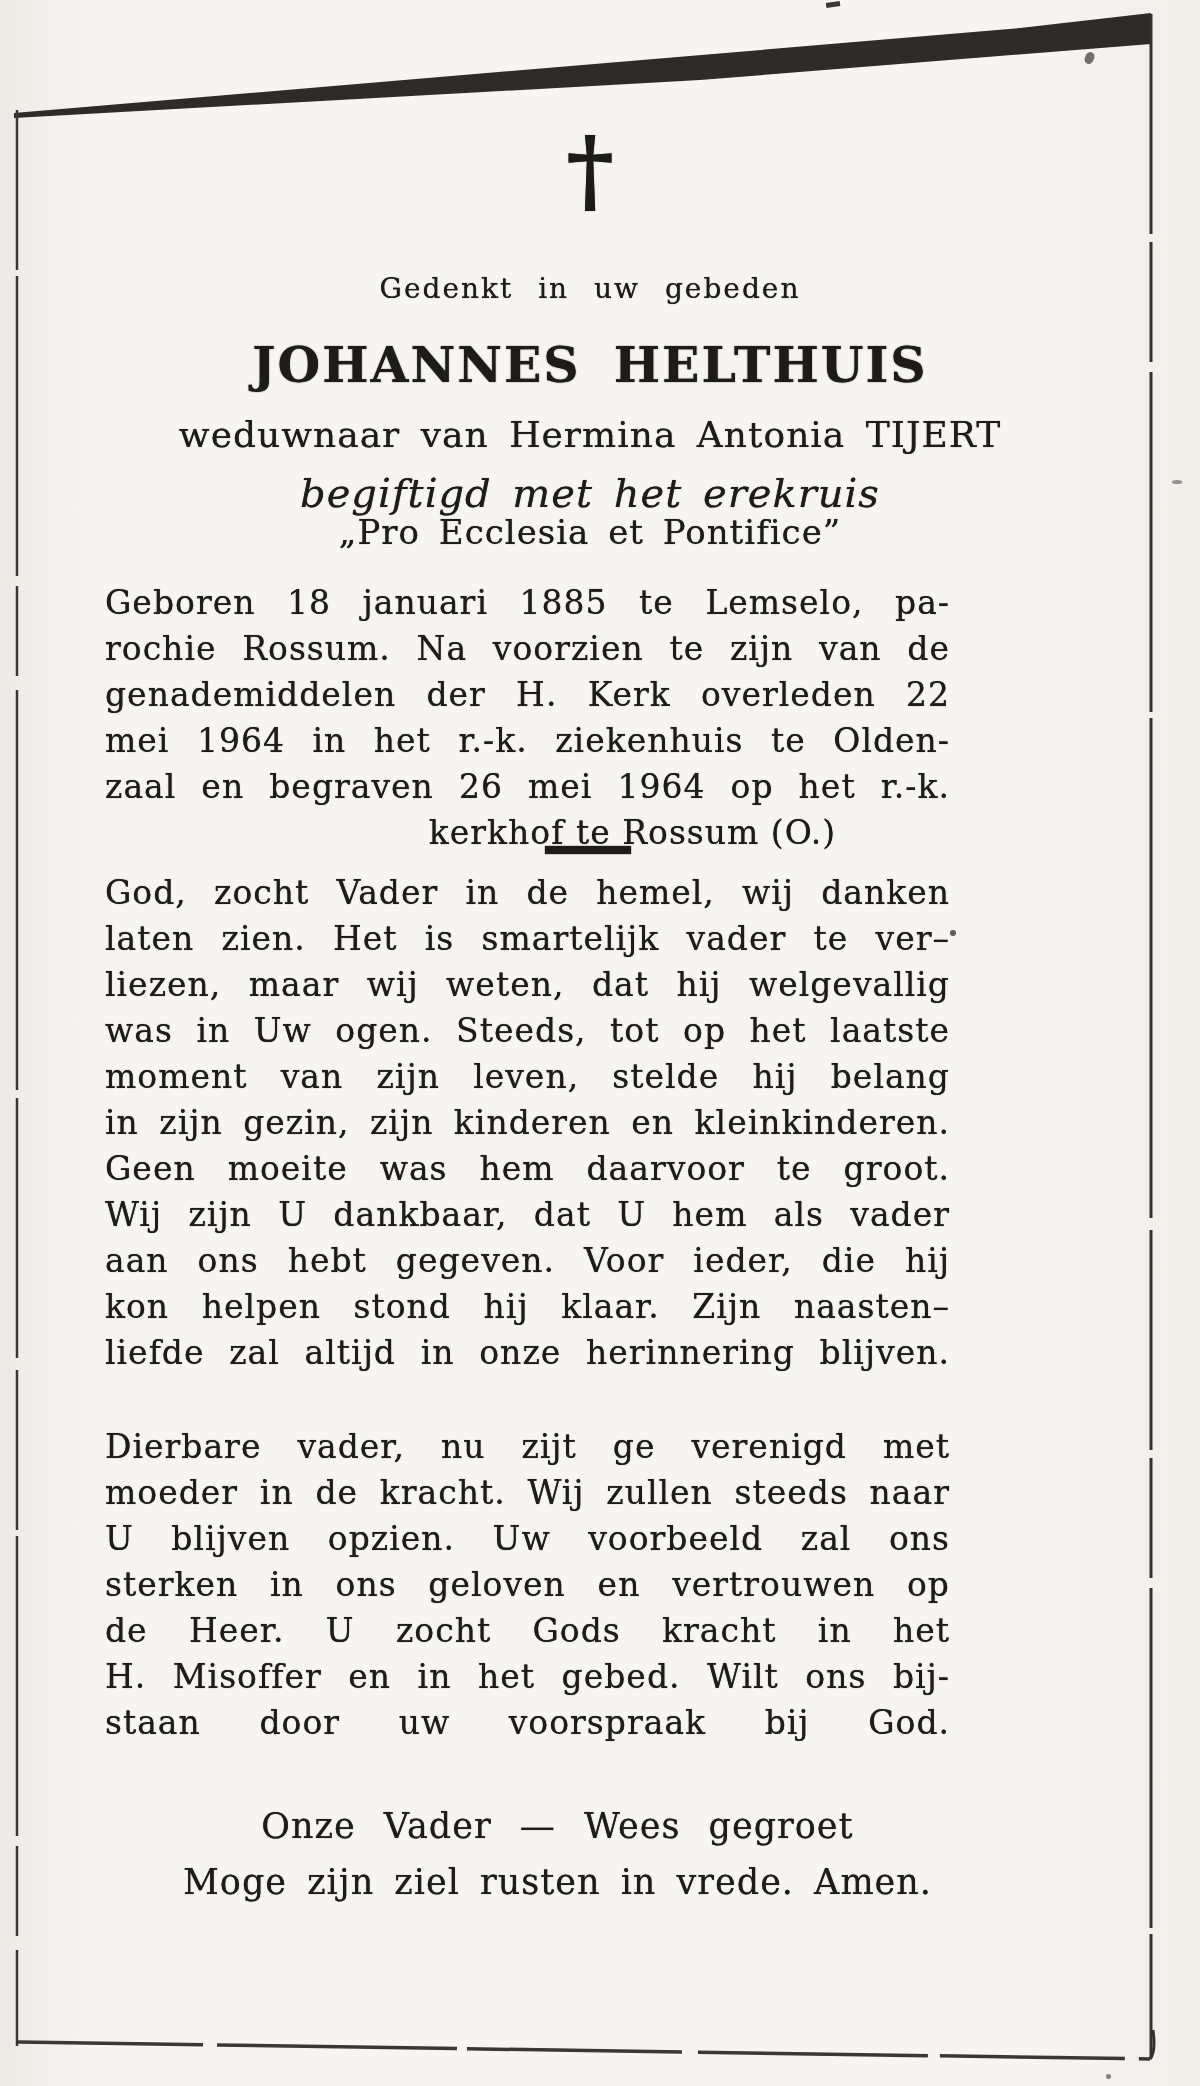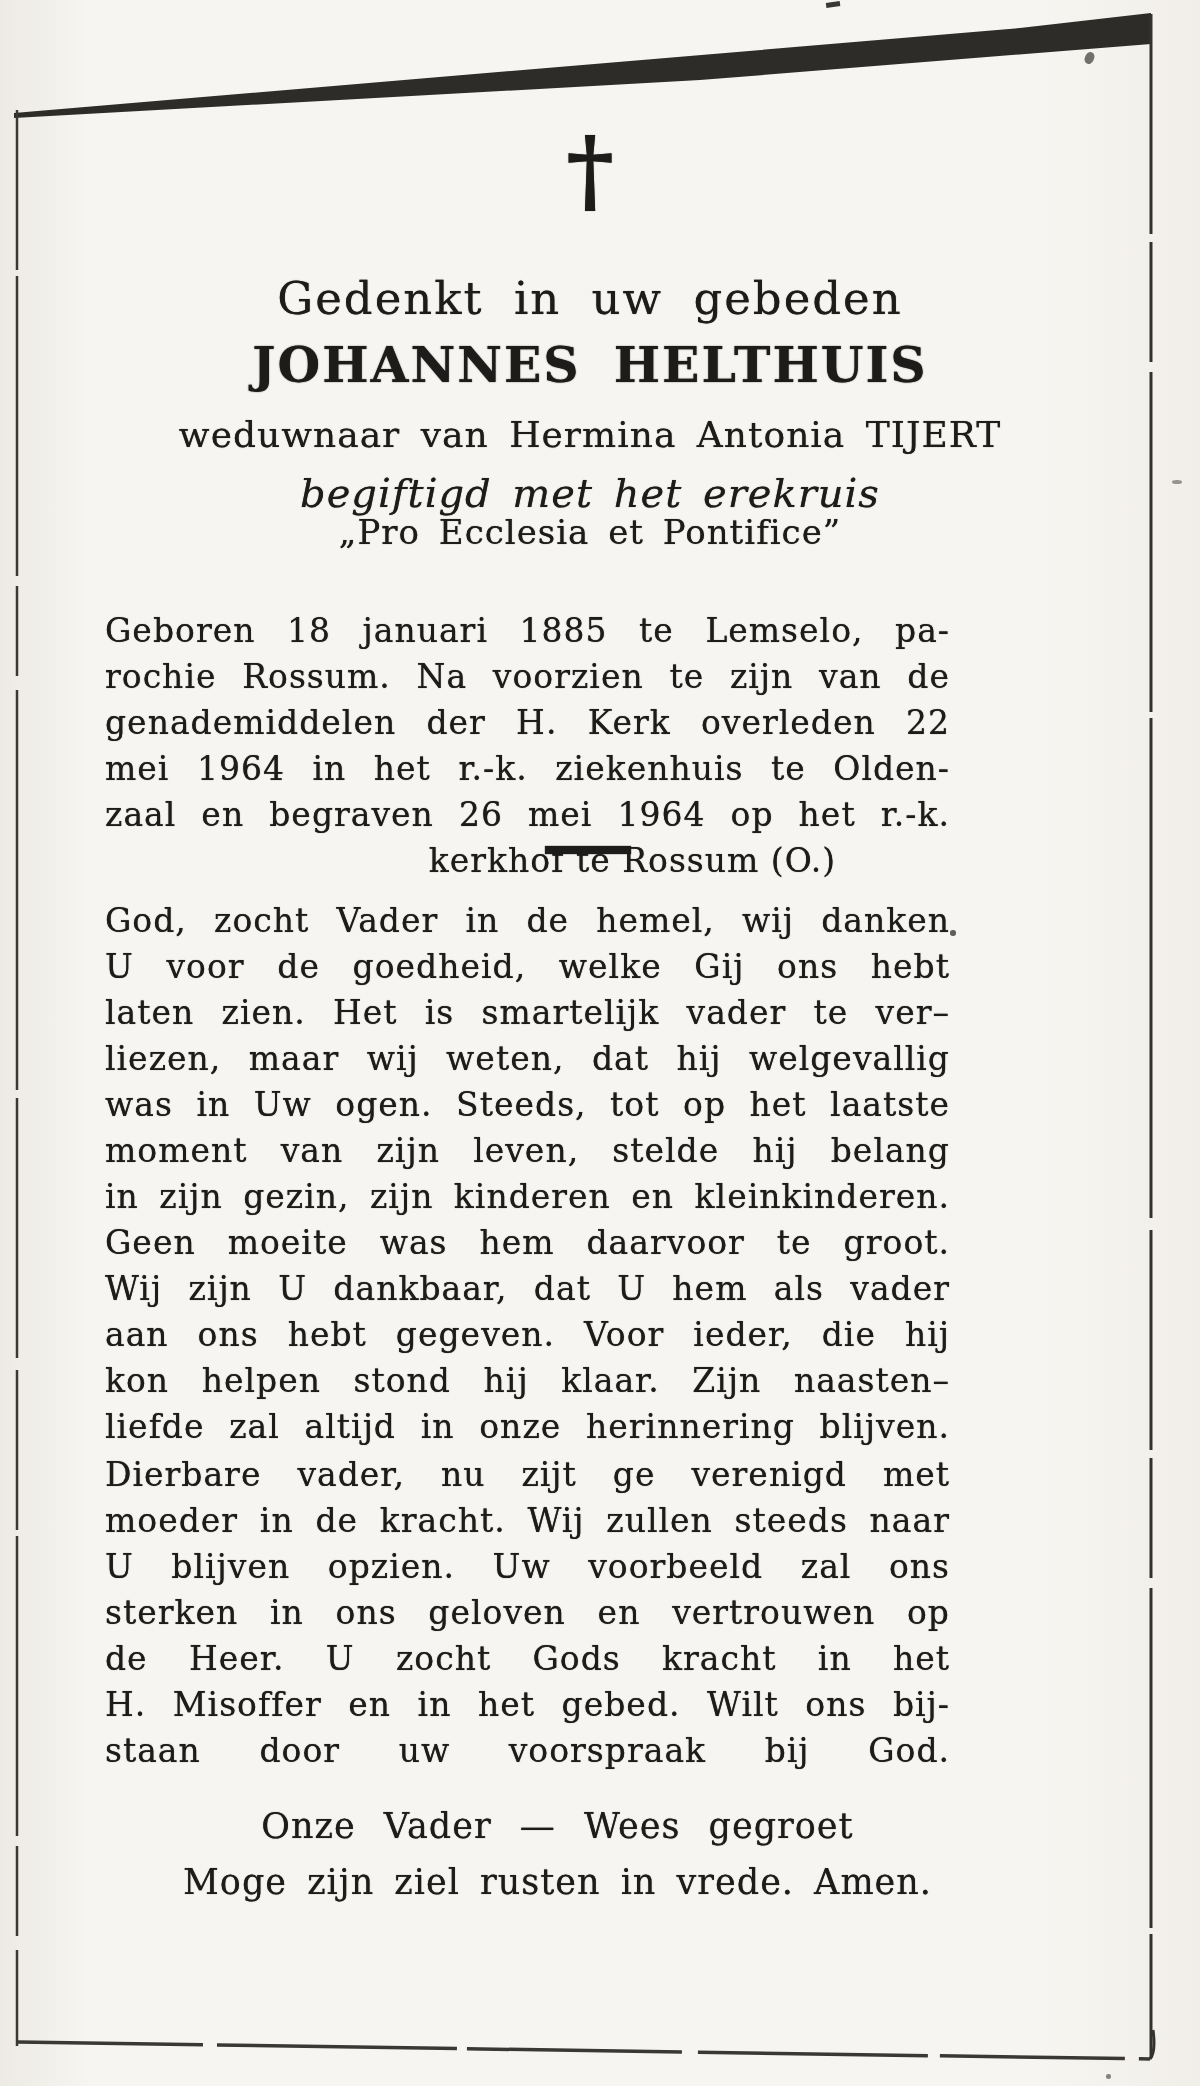--- a/index.html
+++ b/index.html
@@ -20,7 +20,7 @@
   .ink{text-shadow:0 0 0.8px rgba(25,24,22,.85);}
 
   .cross{font-size:92px;line-height:1;font-weight:bold;}
-  .intro{font-size:45px;letter-spacing:2px;word-spacing:14px;}
+  .intro{font-size:28px;letter-spacing:2px;word-spacing:14px;}
   .name{font-size:49px;font-weight:bold;letter-spacing:2px;word-spacing:14px;text-shadow:0 0 1.2px rgba(20,19,17,.9);}
   .relation{font-size:36px;letter-spacing:1px;word-spacing:8px;}
   .honor1{font-size:40px;letter-spacing:1px;word-spacing:7px;font-style:italic;}

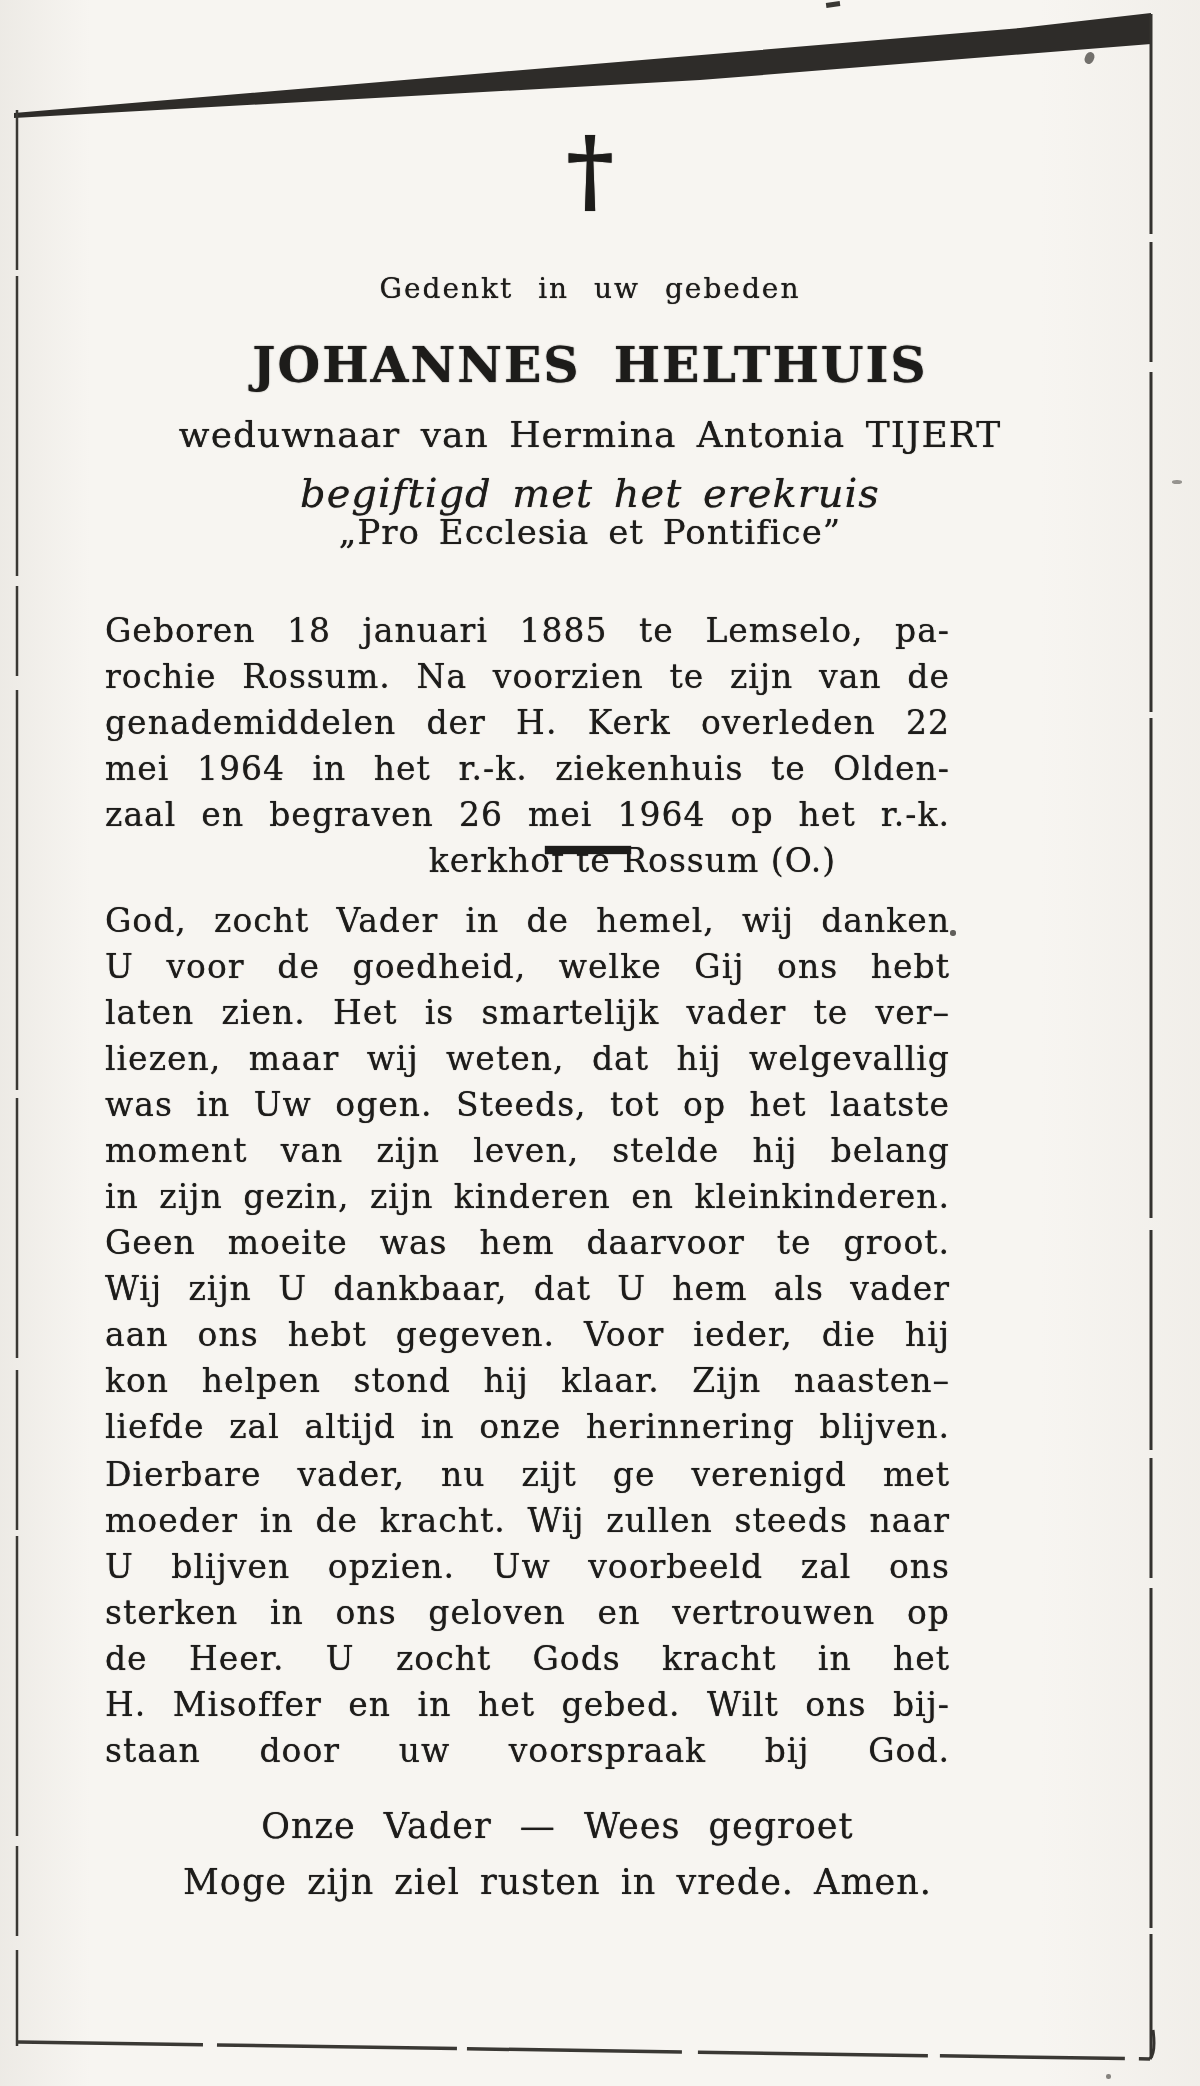--- a/index.html
+++ b/index.html
@@ -15,7 +15,7 @@
     background:linear-gradient(90deg, rgba(190,185,175,.18) 0, rgba(255,255,255,0) 90px, rgba(255,255,255,0) 1040px, rgba(205,200,190,.15) 1200px);
     pointer-events:none;
   }
-  .block{position:absolute;left:105px;width:845px;margin-top:28px;}
+  .block{position:absolute;left:105px;width:845px;}
   .hdr{position:absolute;left:110px;width:960px;text-align:center;}
   .ink{text-shadow:0 0 0.8px rgba(25,24,22,.85);}
 

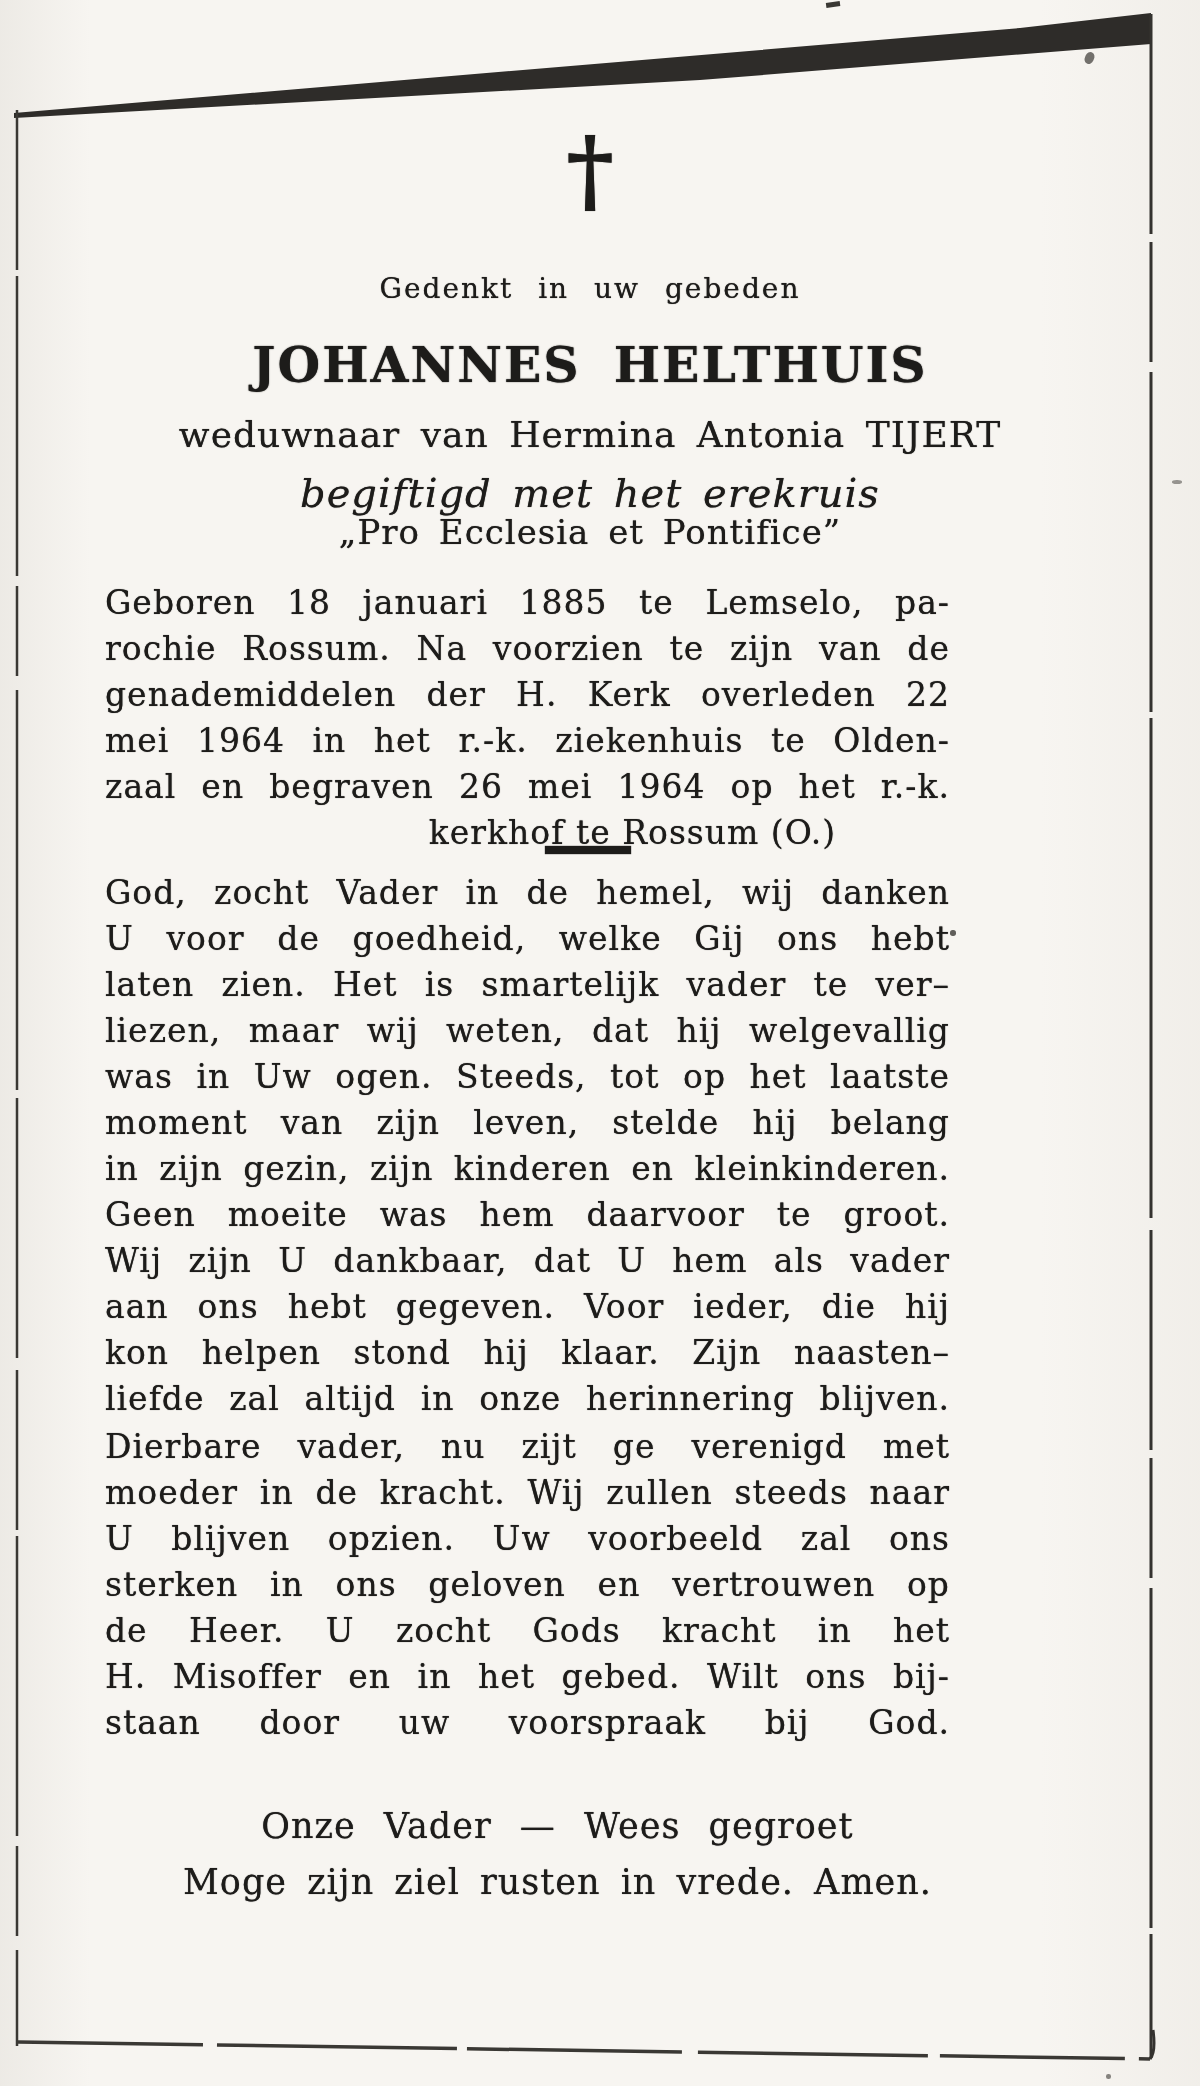--- a/index.html
+++ b/index.html
@@ -79,7 +79,6 @@
 
 <div class="block bodytext ink" style="top:870px;">
   <div class="jline">God, zocht Vader in de hemel, wij danken</div>
-  <div class="jline">U voor de goedheid, welke Gij ons hebt</div>
   <div class="jline">laten zien. Het is smartelijk vader te ver–</div>
   <div class="jline">liezen, maar wij weten, dat hij welgevallig</div>
   <div class="jline">was in Uw ogen. Steeds, tot op het laatste</div>

